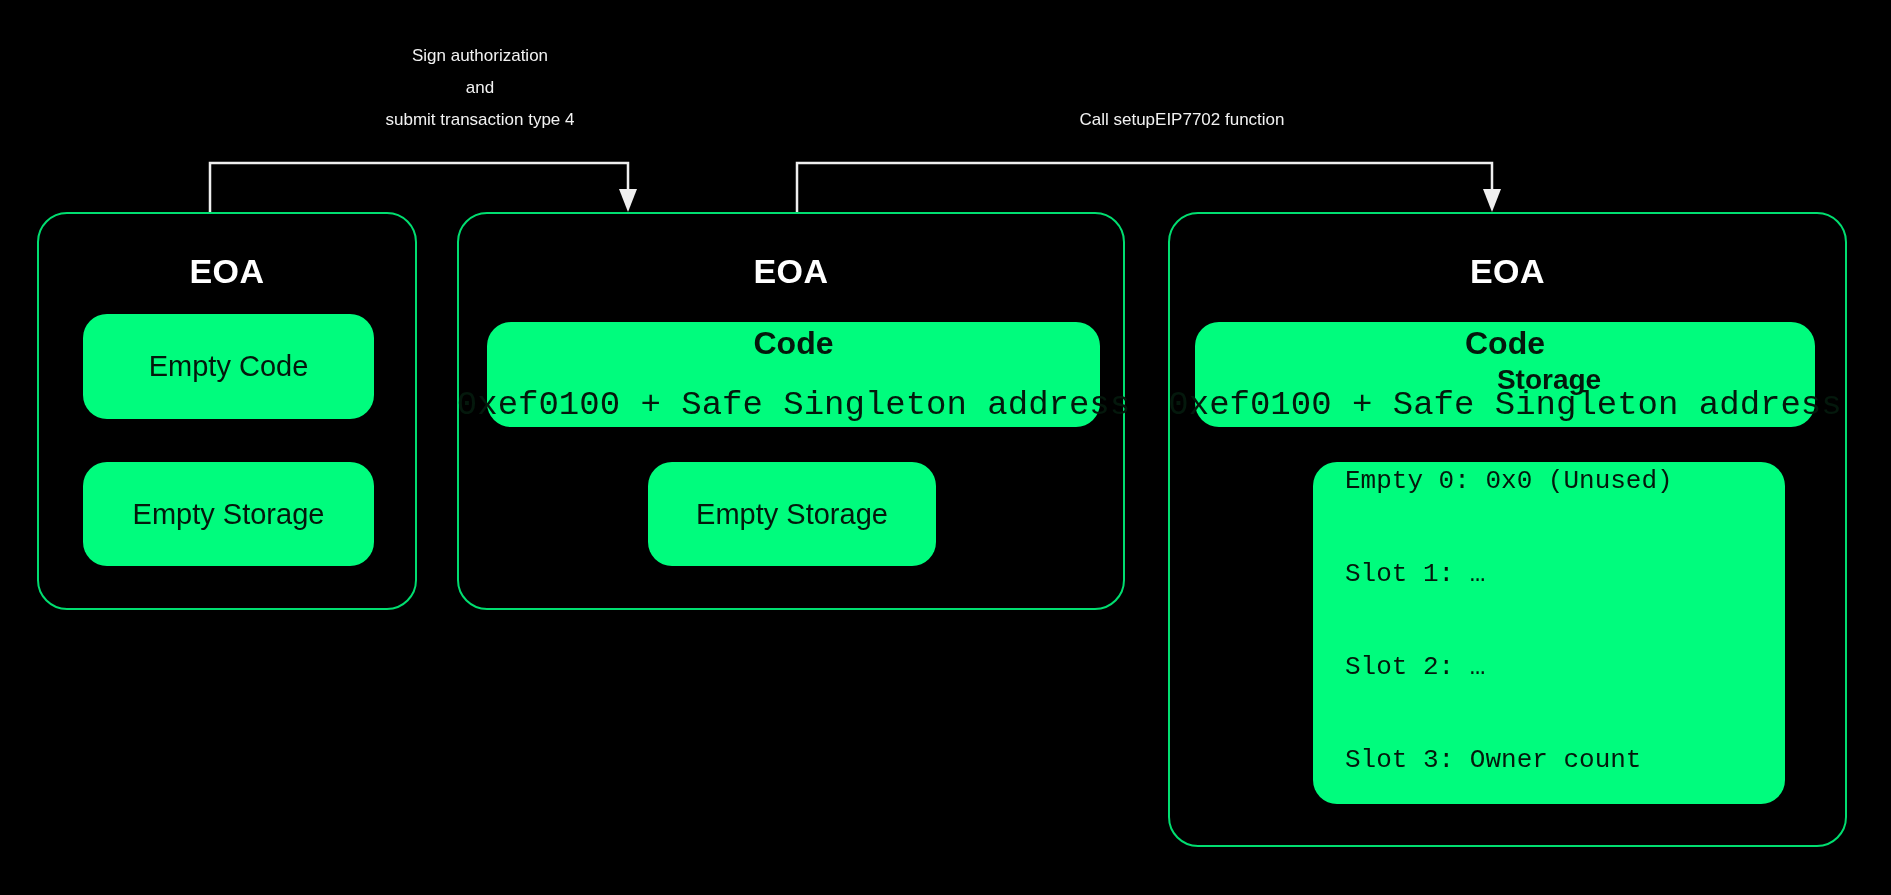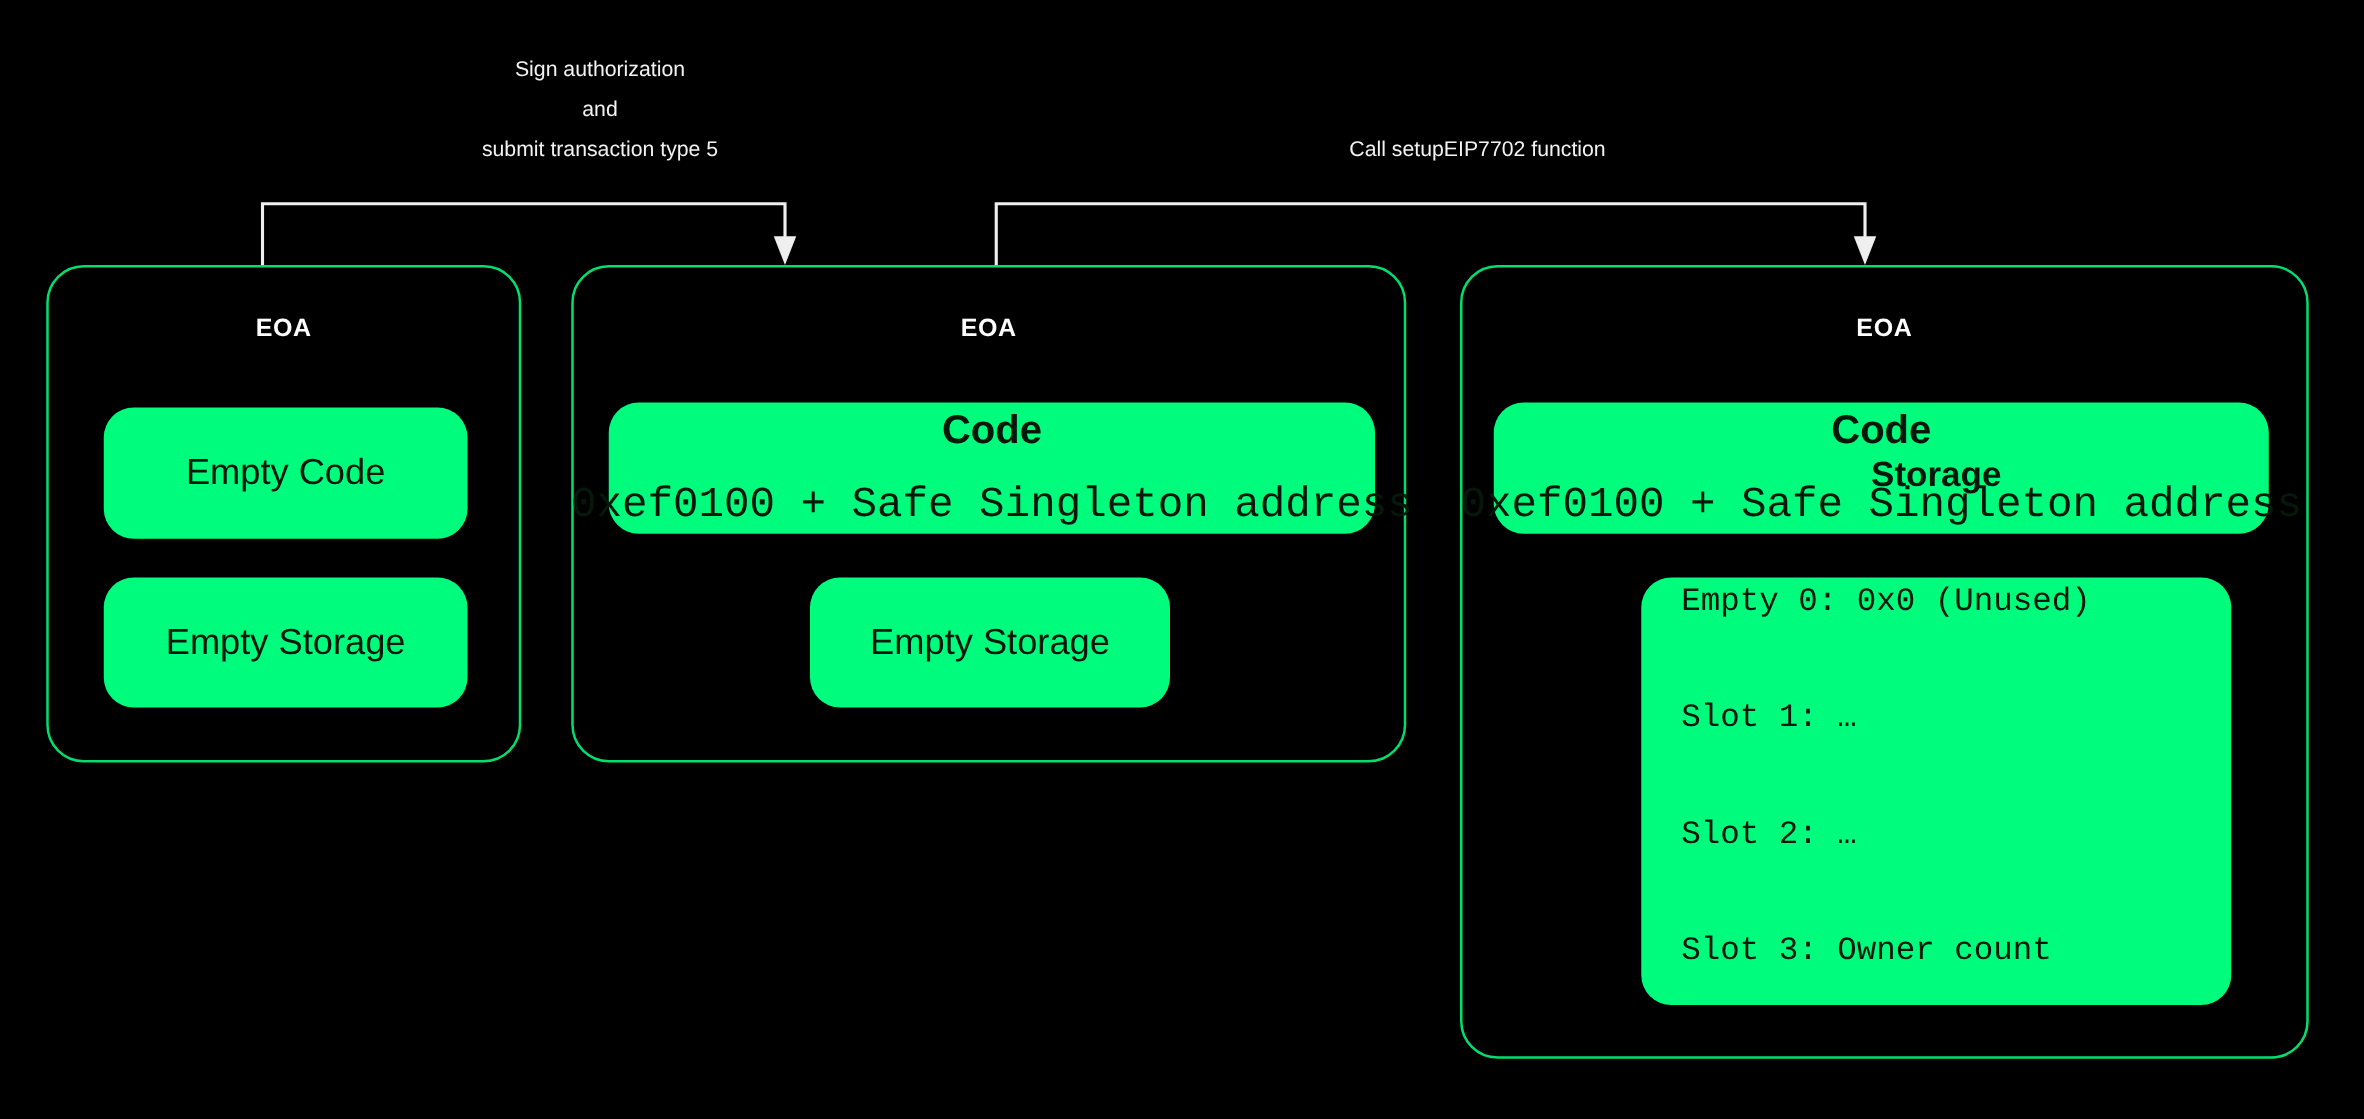--- a/index.html
+++ b/index.html
@@ -142,7 +142,7 @@
   <div class="conn-label" id="label-authorize">
     <div>Sign authorization</div>
     <div>and</div>
-    <div>submit transaction type 5</div>
+    <div>submit transaction type 4</div>
   </div>
   <div class="conn-label" id="label-setup">
     <div>Call setupEIP7702 function</div>

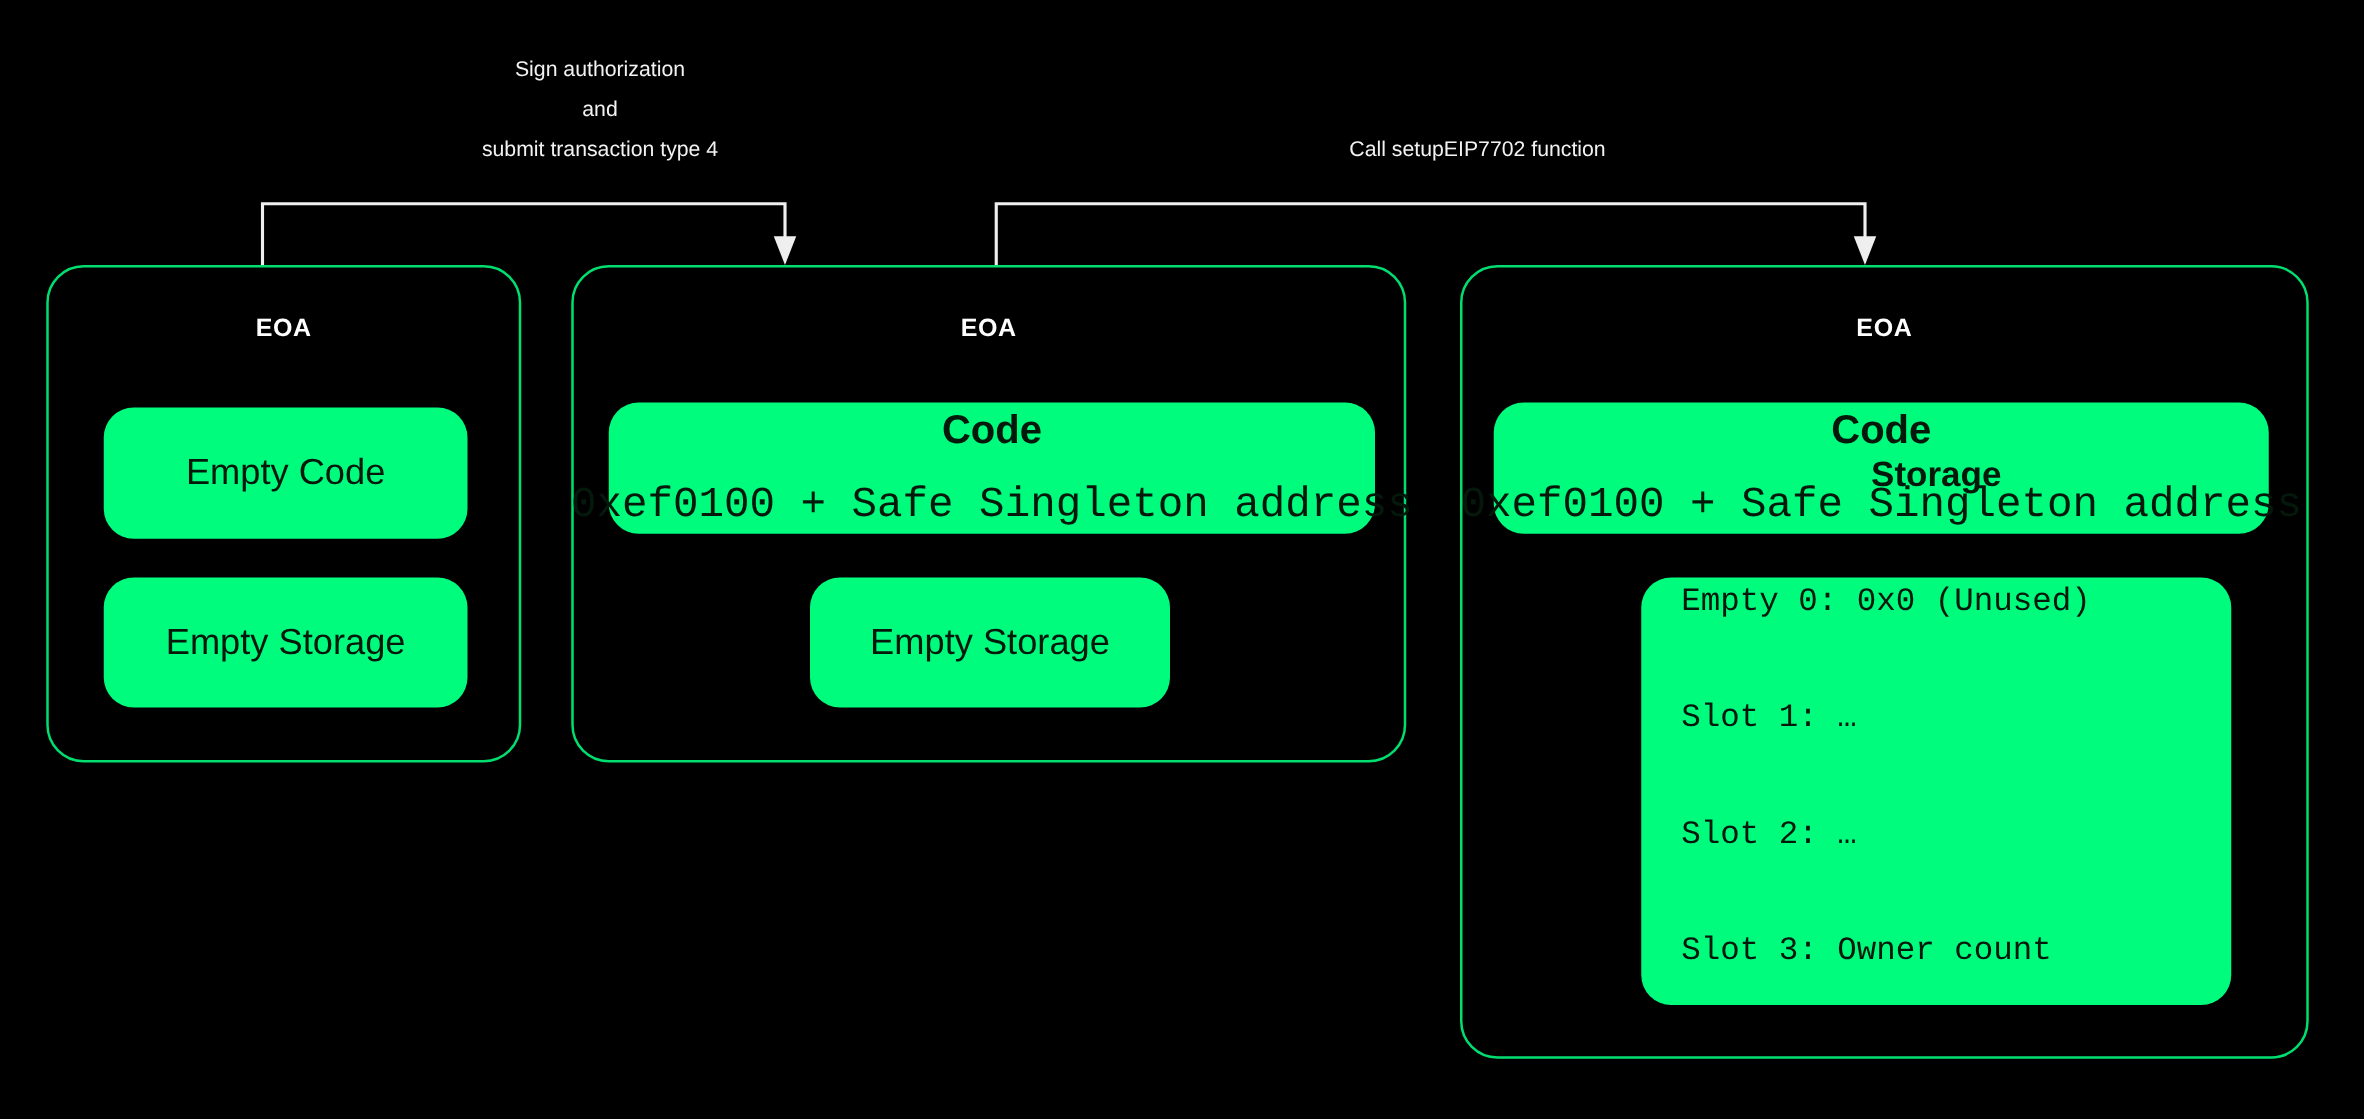--- a/index.html
+++ b/index.html
@@ -65,7 +65,7 @@
     width: 100%;
     text-align: center;
     color: #FFFFFF;
-    font-size: 20px;
+    font-size: 34px;
     font-weight: 700;
     letter-spacing: 0.5px;
   }

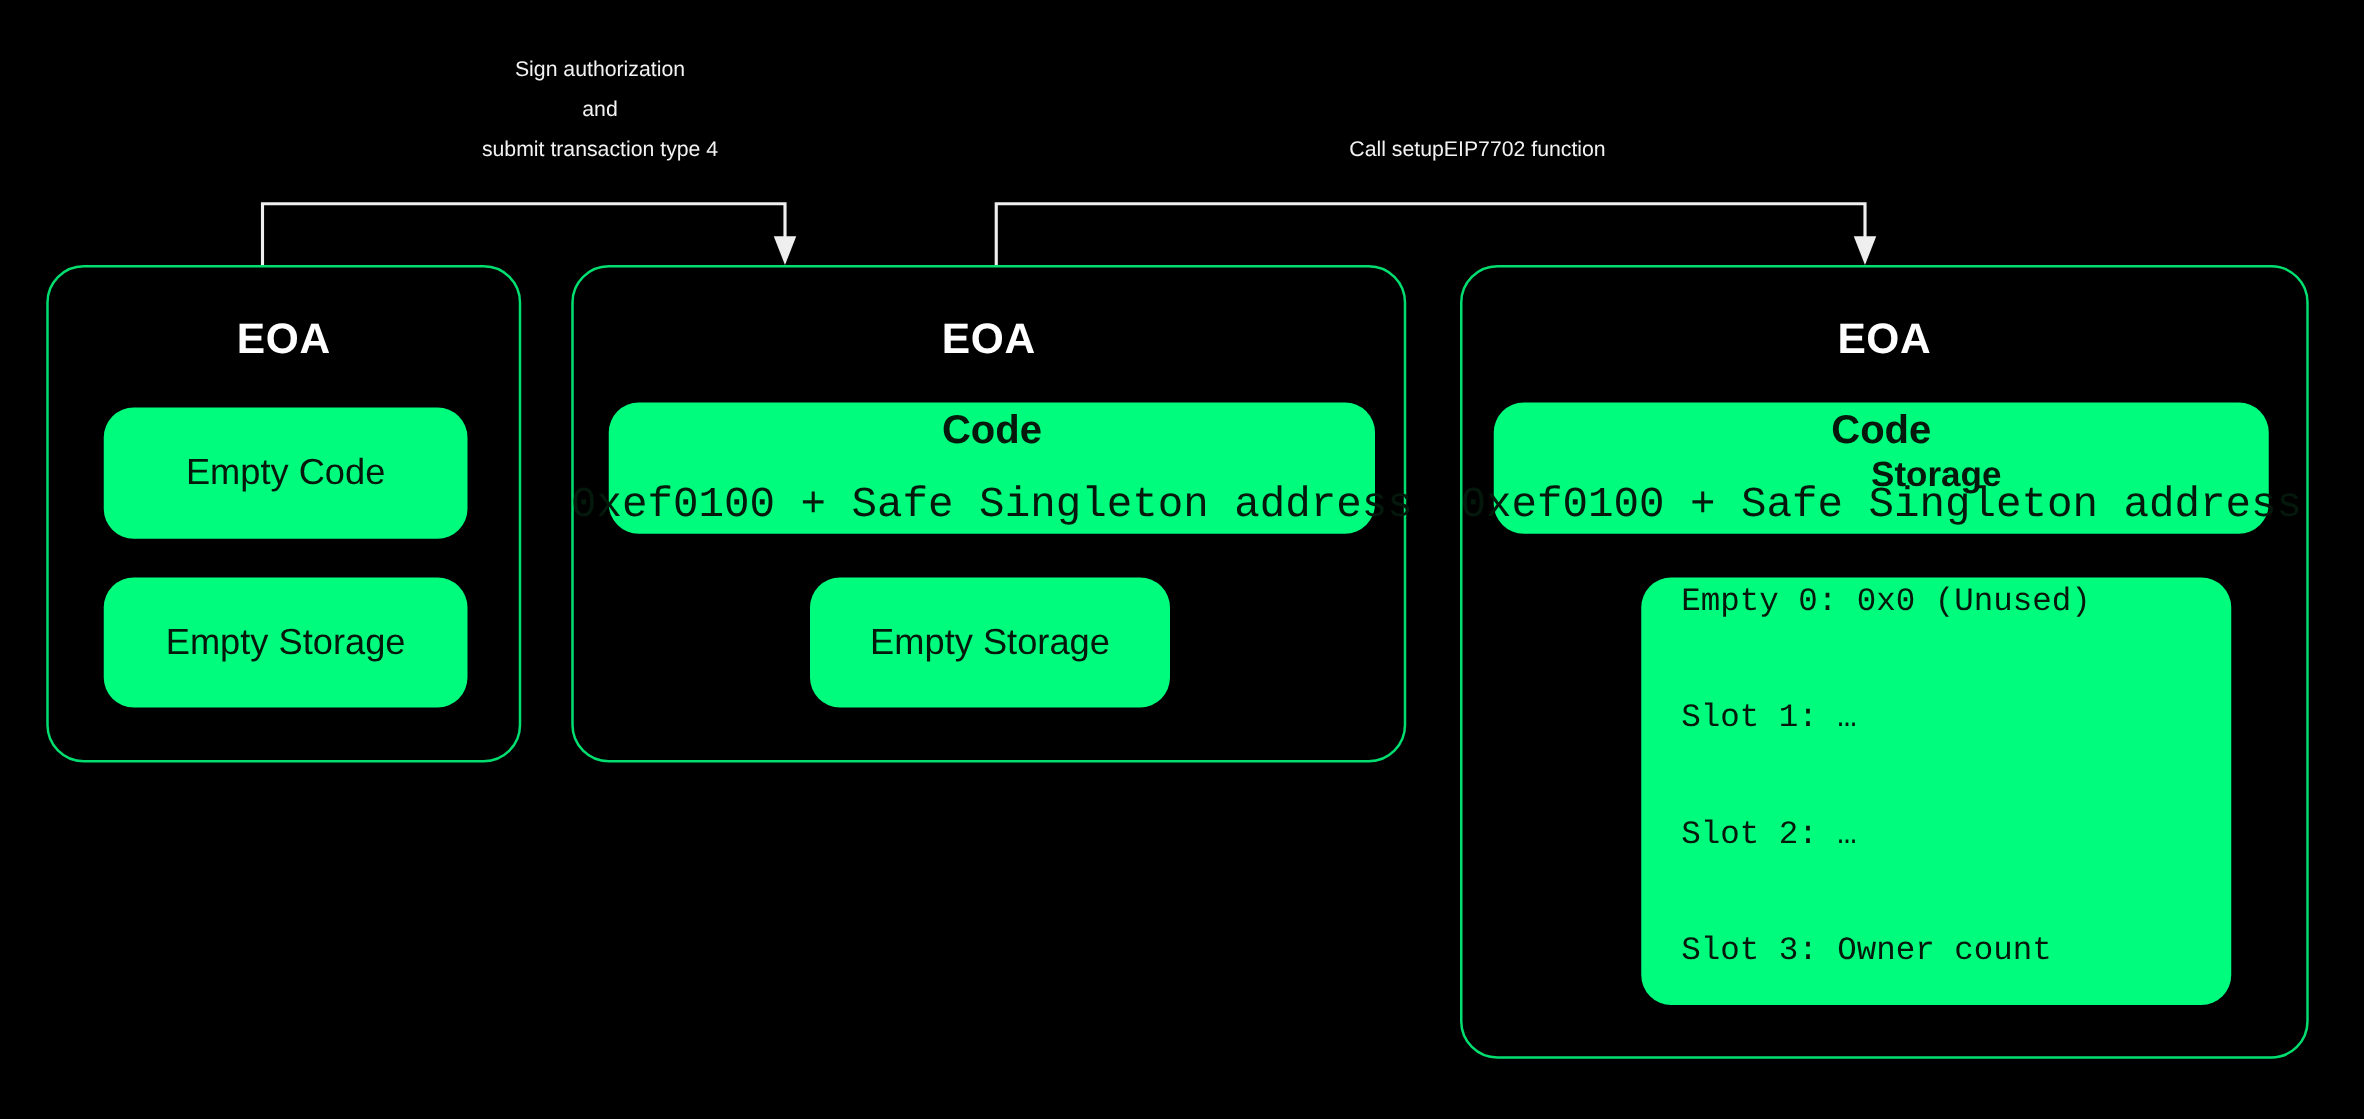--- a/index.html
+++ b/index.html
@@ -99,7 +99,7 @@
     white-space: nowrap;
   }
 
-  #box-1 .block-code    { left: 44px;  top: 112px; width: 291px; height: 105px; }
+  #box-1 .block-code    { left: 44px;  top: 100px; width: 291px; height: 105px; }
   #box-1 .block-storage { left: 44px;  top: 248px; width: 291px; height: 104px; }
 
   #box-2 .block-code    { left: 28px;  top: 108px; width: 613px; height: 105px; }

